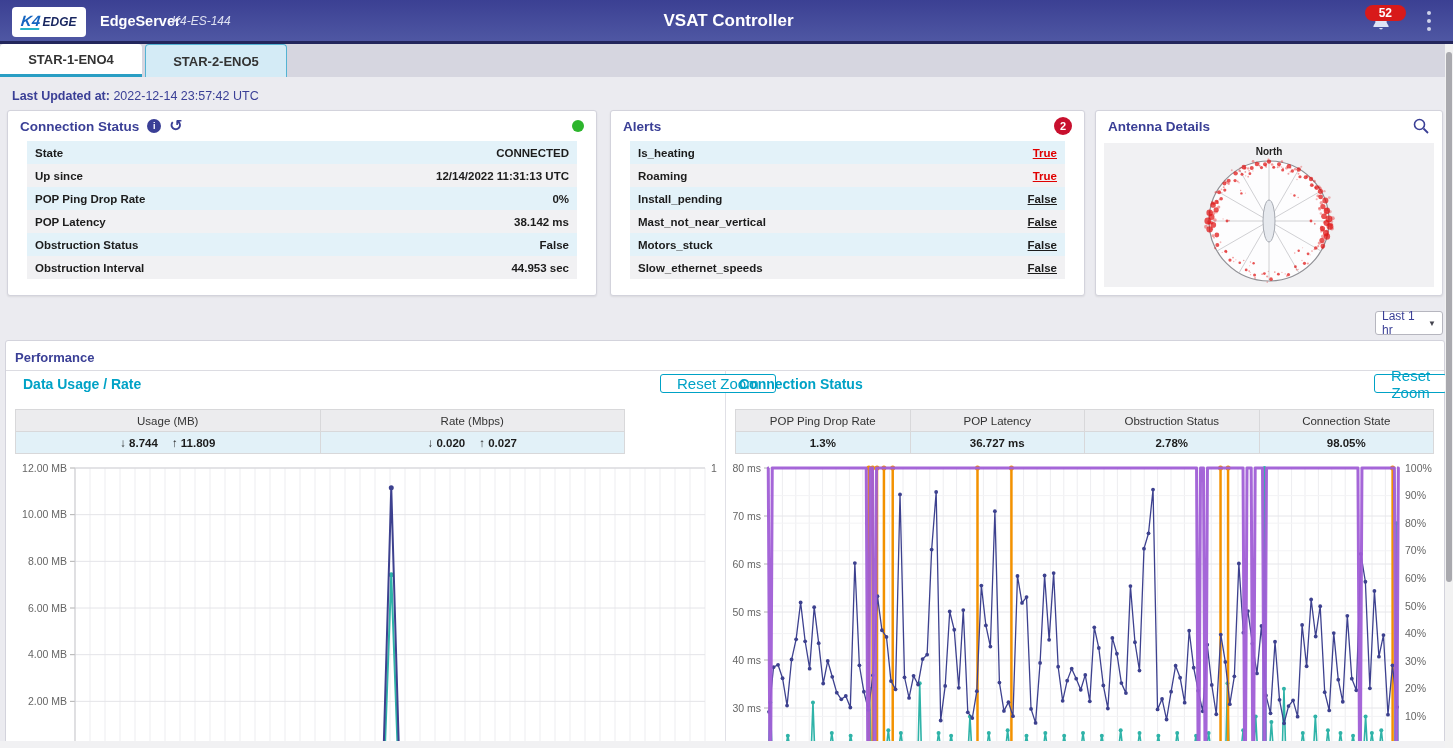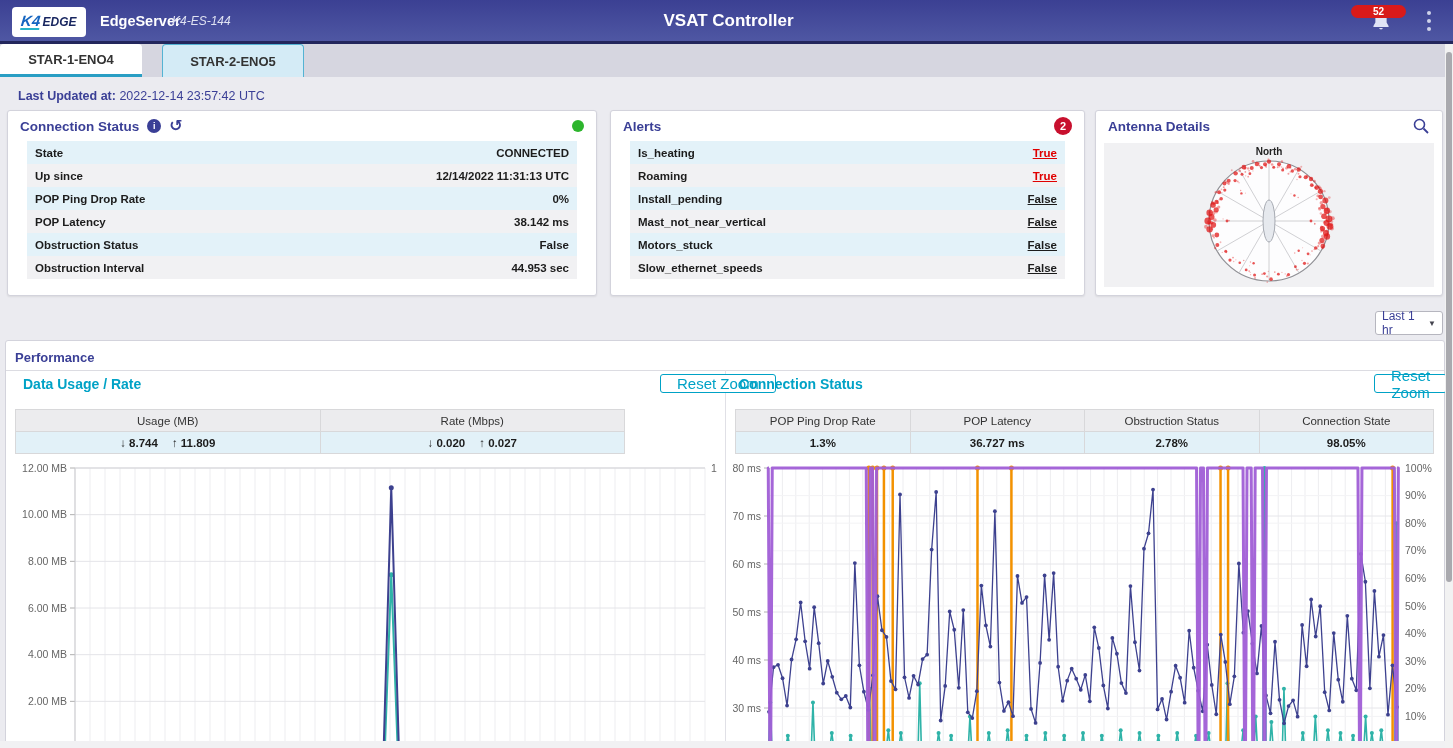--- a/index.html
+++ b/index.html
@@ -20,8 +20,8 @@
   .nav-server { position:absolute; left:172px; color:#dfe2f2; font-style:italic; font-size:12px; }
   .nav-title { position:absolute; left:0; right:4px; text-align:center; color:#fff; font-weight:bold; font-size:17px;padding-left:8px; }
   .bell-wrap { position:absolute; right:55px; top:9px; width:30px; height:30px; }
-  .badge-52 { position:absolute; right:-8px; top:-4px; background:#d81a1a; color:#fff; font-size:10px;
-    font-weight:bold; border-radius:9px; padding:1px 22px; z-index:2; }
+  .badge-52 { position:absolute; right:-8px; top:-4px; background:#d81a1a; color:#fff; font-size:12px;
+    font-weight:bold; border-radius:9px; padding:1px 14px; z-index:2; }
   .kebab { position:absolute; right:22px; top:11px; display:flex; flex-direction:column; gap:4px; cursor:pointer; }
   .kebab span { width:4px; height:4px; border-radius:50%; background:#cfd3ea; }
 

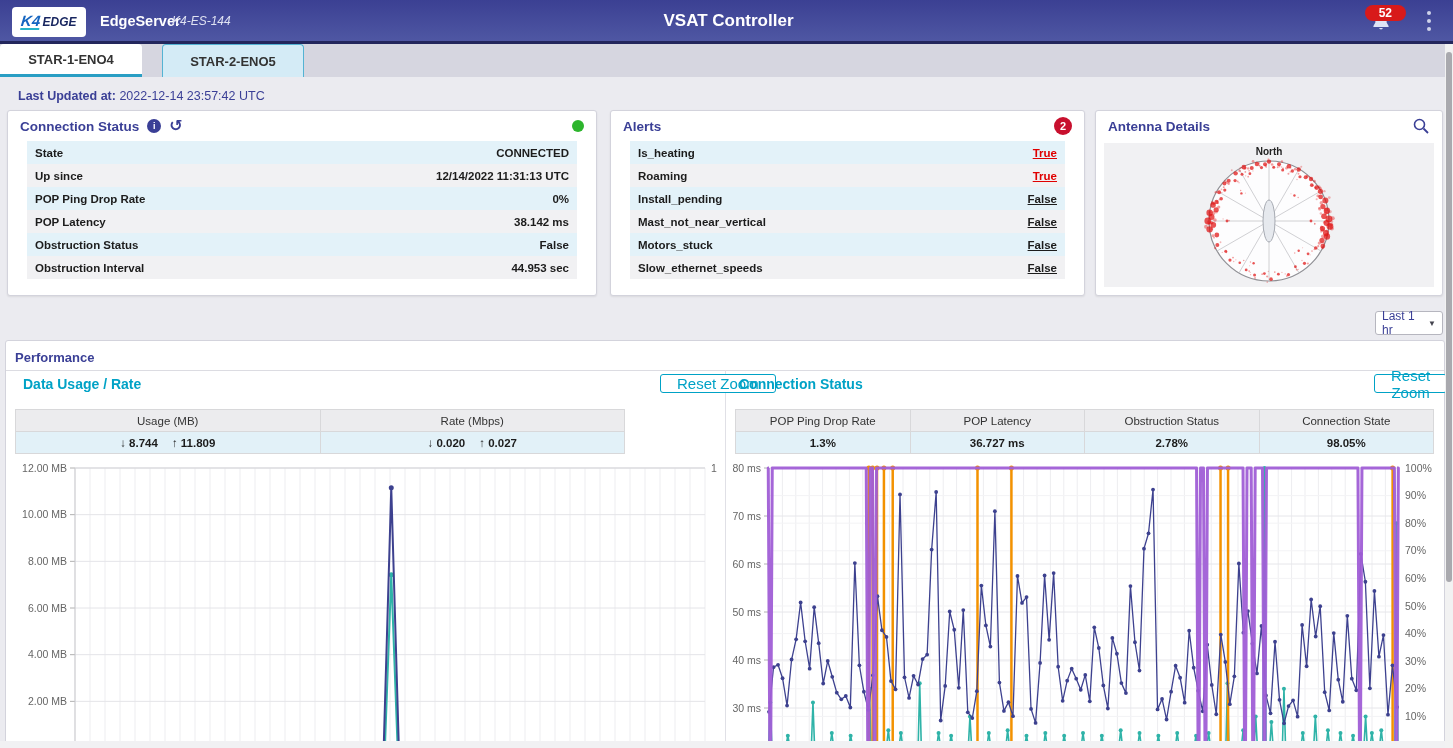--- a/index.html
+++ b/index.html
@@ -30,7 +30,7 @@
   .tab { height:33px; min-width:142px; display:flex; align-items:center; justify-content:center;
     font-size:13px; font-weight:bold; color:#333; cursor:pointer; }
   .tab.active { background:#fff; border-bottom:3px solid #2a9ec4; border-radius:4px 4px 0 0; }
-  .tab.inactive { background:#d4ebf6; border:1px solid #54b3d3; border-bottom:none; border-radius:4px 4px 0 0; margin-left:20px; }
+  .tab.inactive { background:#d4ebf6; border:1px solid #54b3d3; border-bottom:none; border-radius:4px 4px 0 0; margin-left:3px; }
 
   
   .last-updated { position:absolute; left:18px; top:89px; font-size:12.5px; color:#3a3f96; }

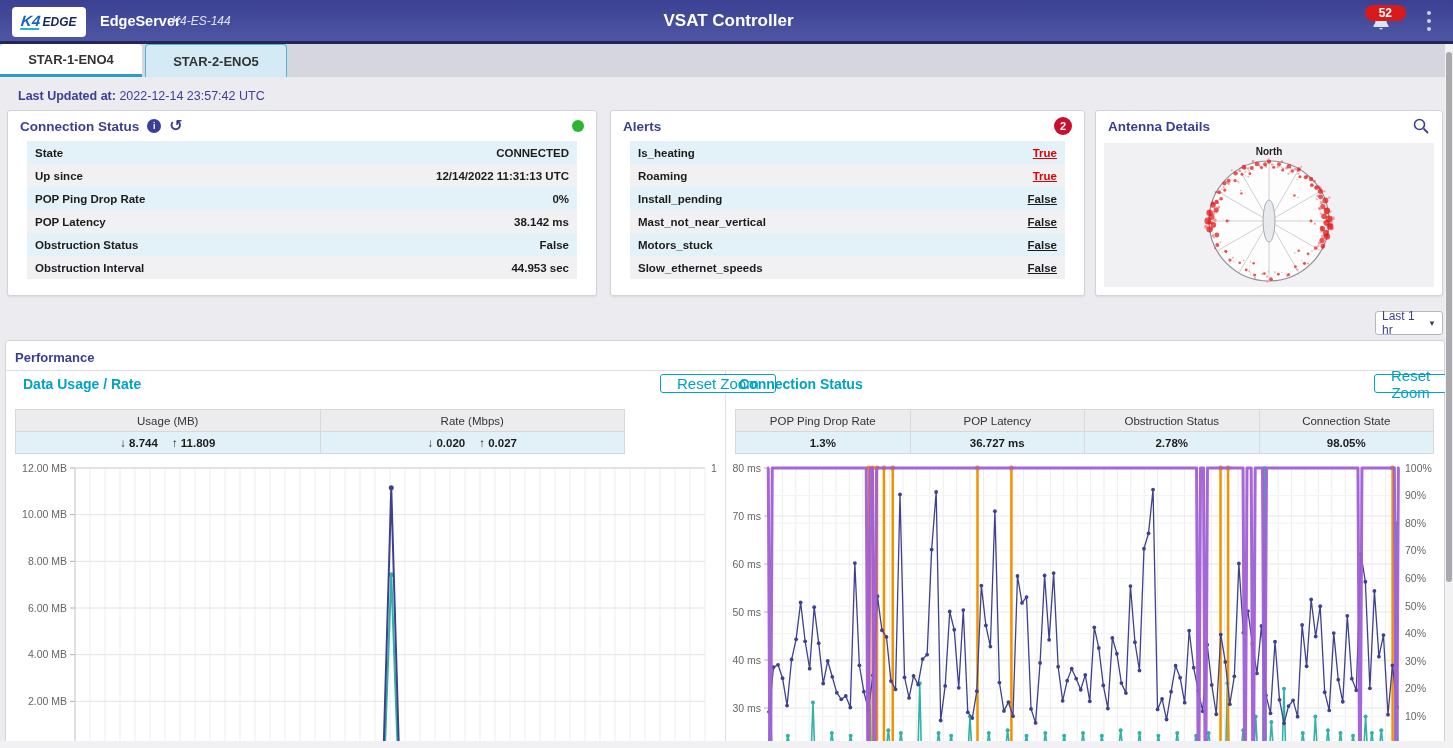--- a/index.html
+++ b/index.html
@@ -33,7 +33,7 @@
   .tab.inactive { background:#d4ebf6; border:1px solid #54b3d3; border-bottom:none; border-radius:4px 4px 0 0; margin-left:3px; }
 
   
-  .last-updated { position:absolute; left:18px; top:89px; font-size:12.5px; color:#3a3f96; }
+  .last-updated { position:absolute; left:12px; top:89px; font-size:12.5px; color:#3a3f96; }
   .last-updated b { font-weight:bold; }
 
   

